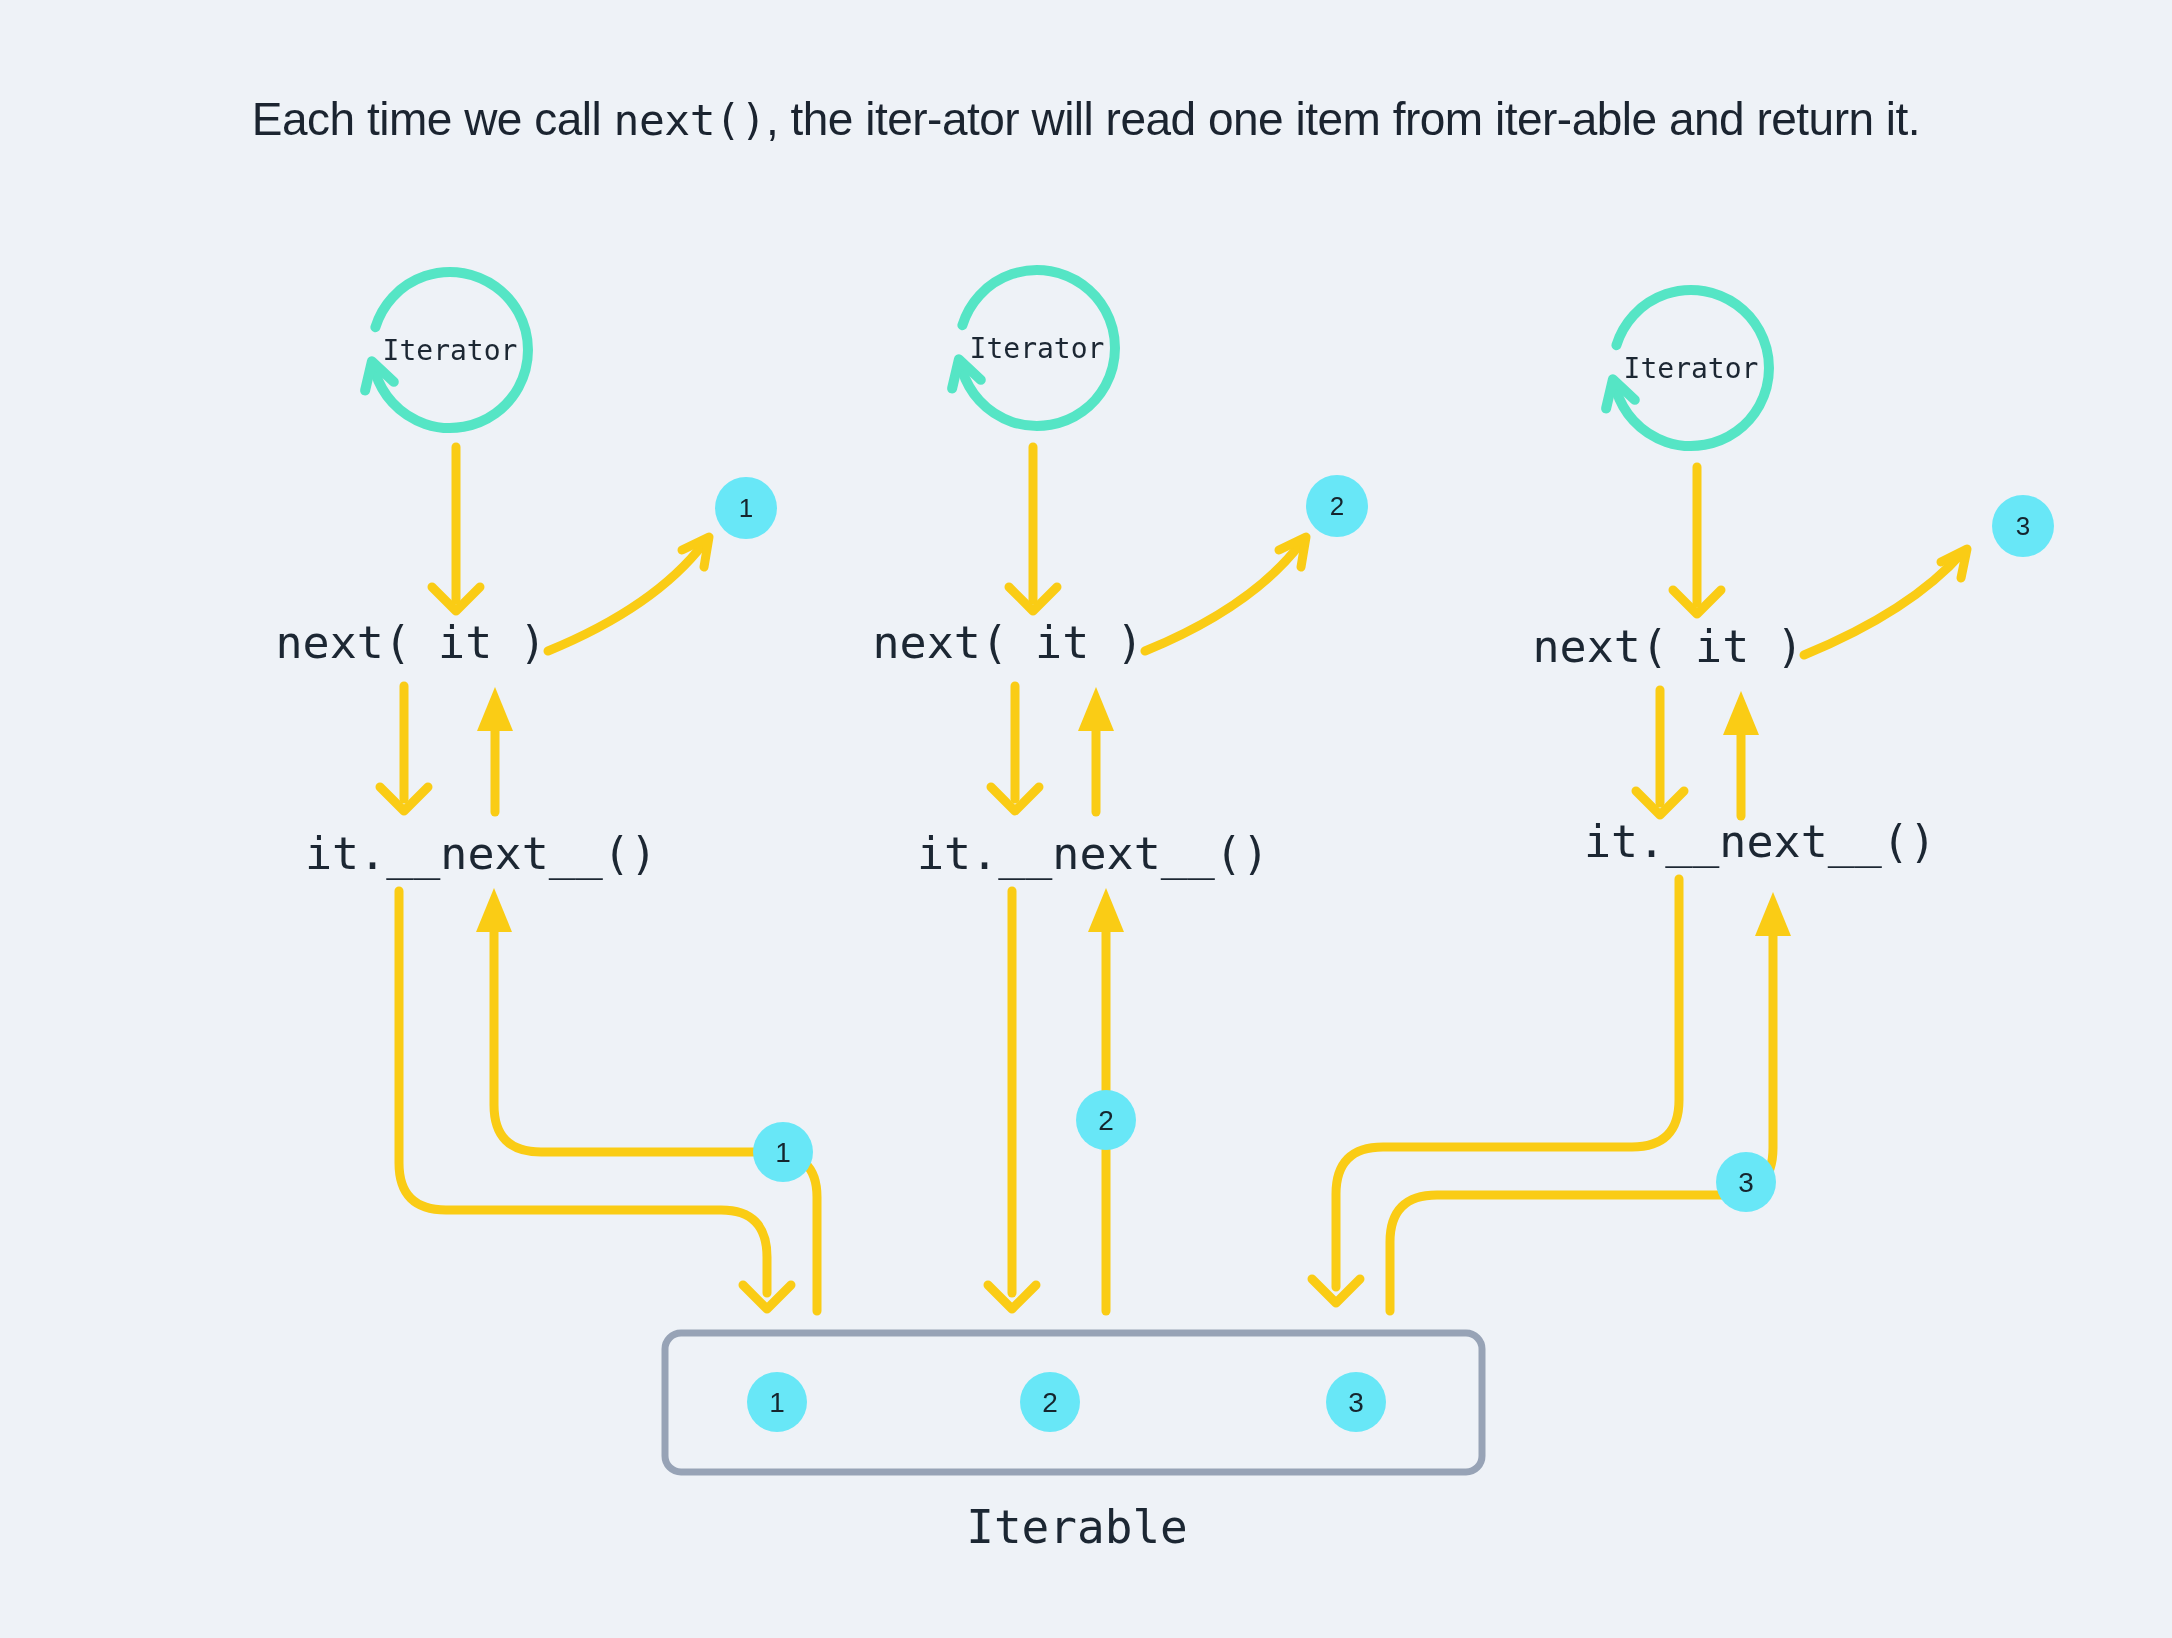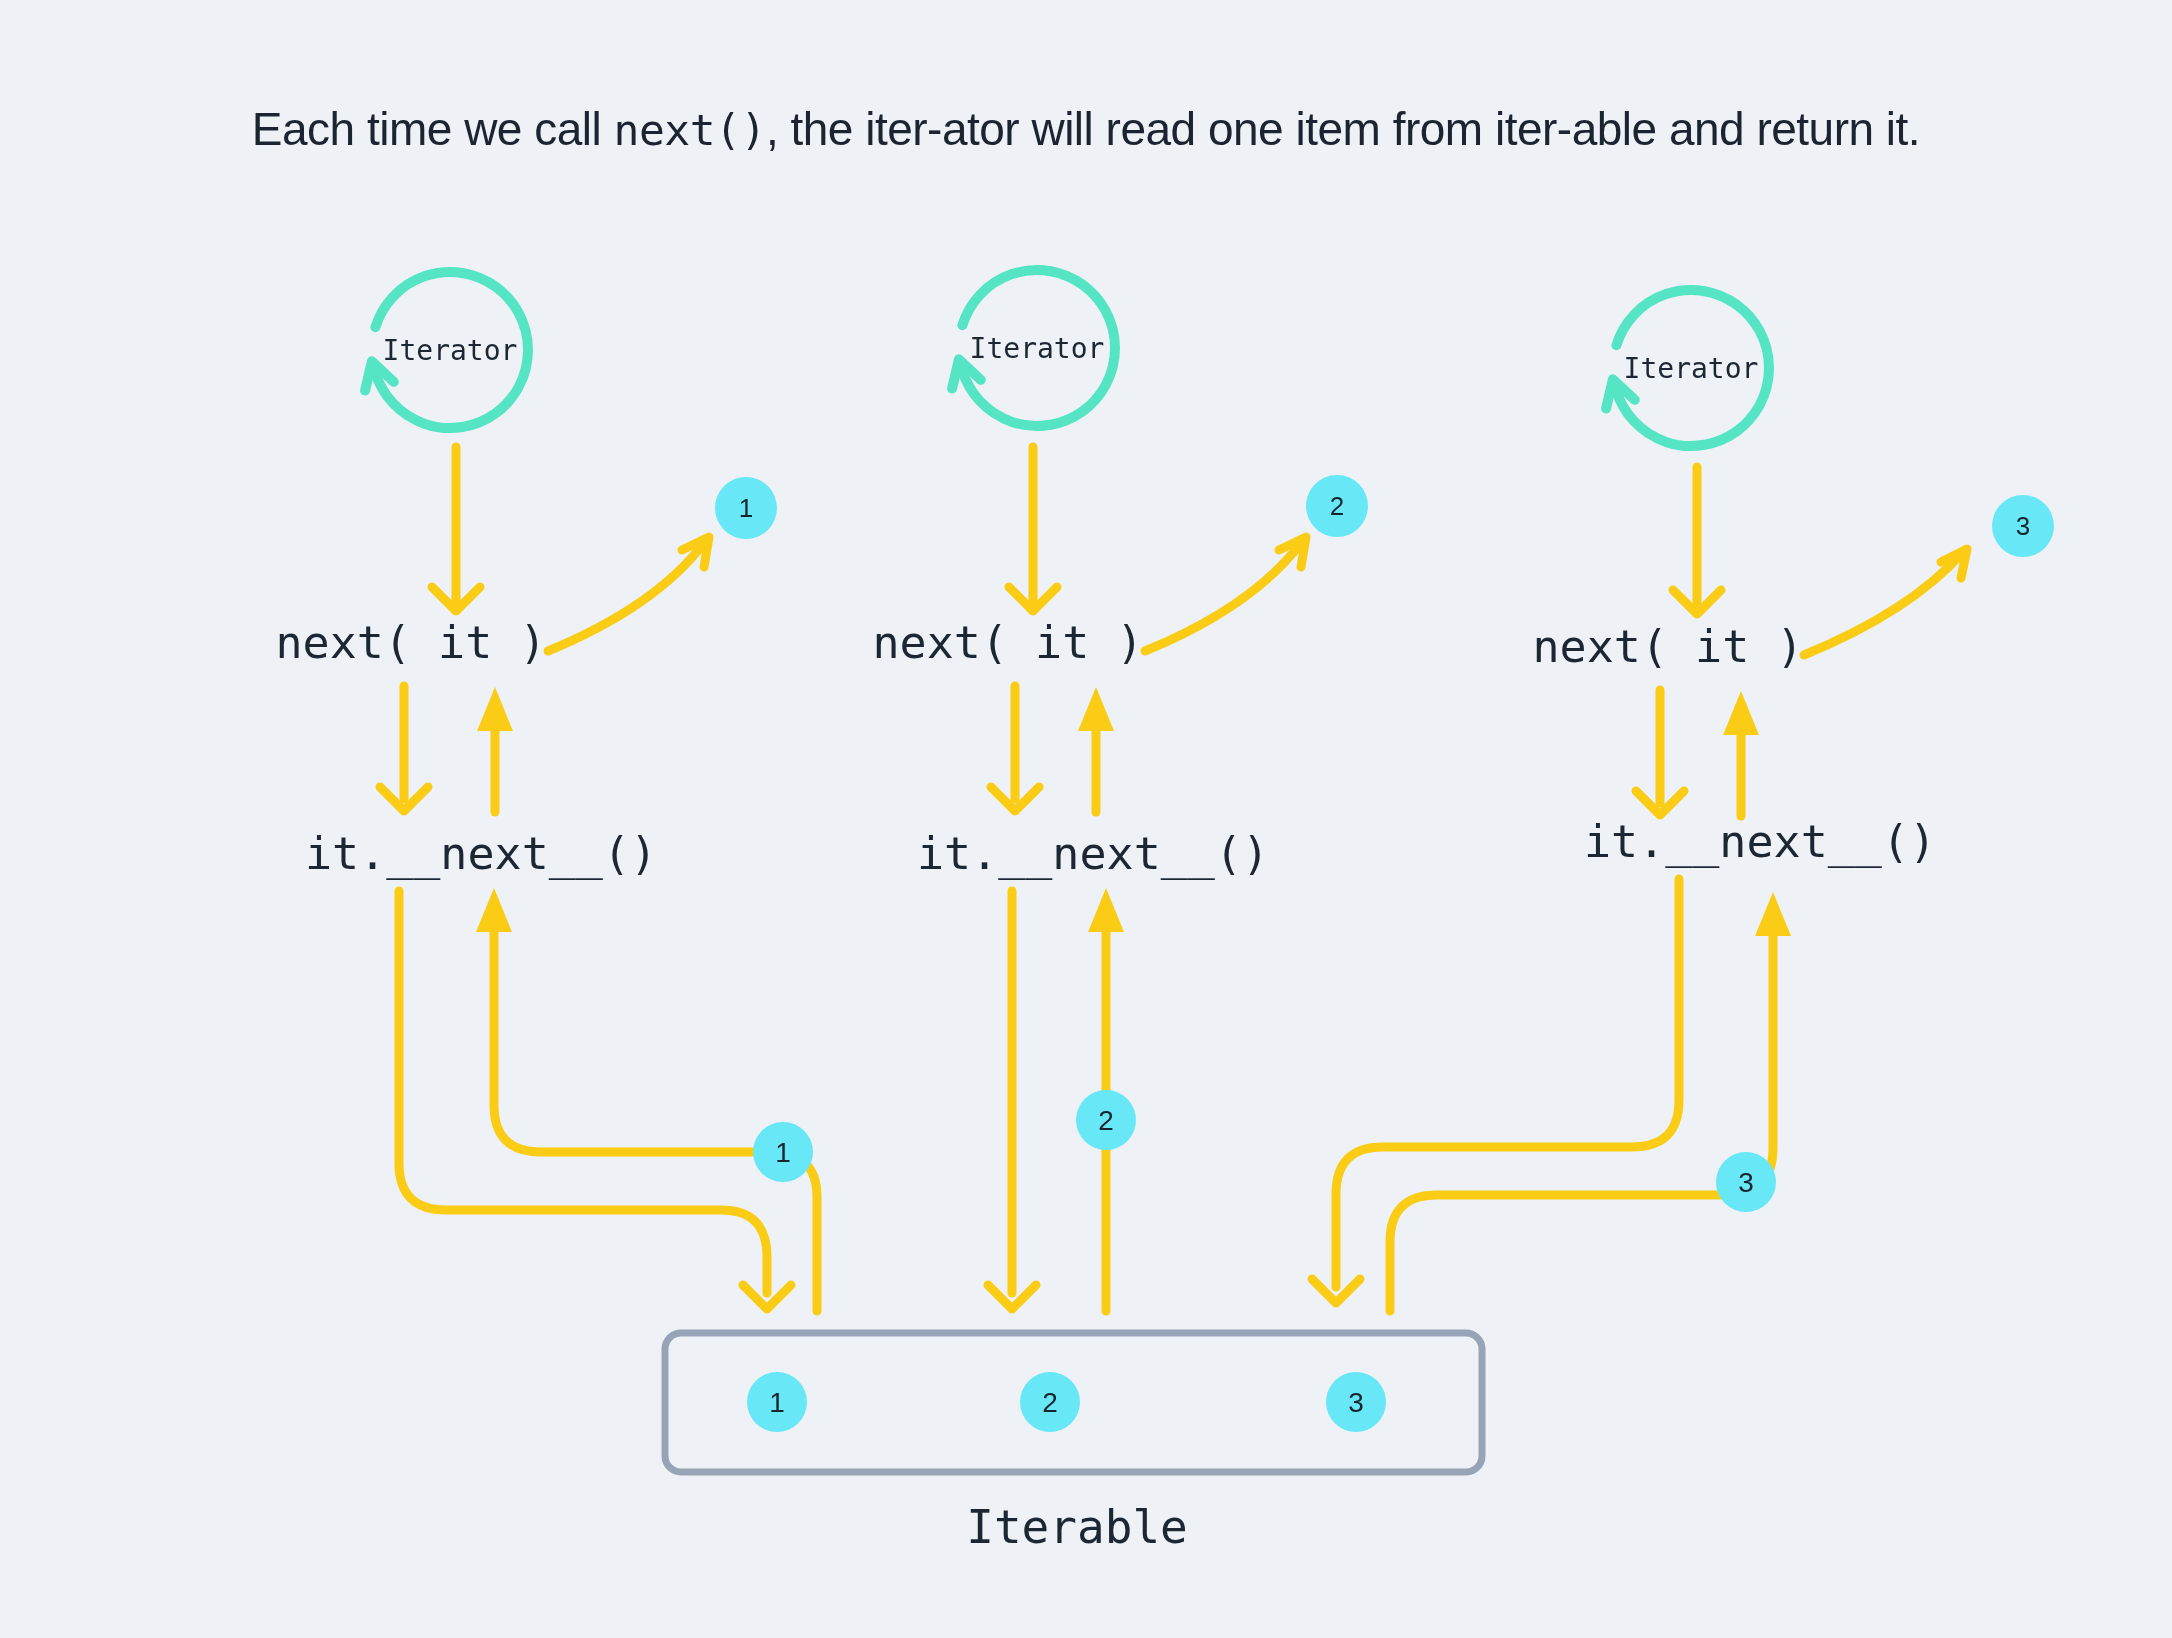--- a/index.html
+++ b/index.html
@@ -10,7 +10,7 @@
     font-family:"Liberation Sans", sans-serif;
   }
   .title{
-    position:absolute;top:102px;left:0;width:2172px;
+    position:absolute;top:92px;left:0;width:2172px;
     text-align:center;
     font-size:46px;font-weight:500;letter-spacing:-0.5px;
     color:#1B2430;

